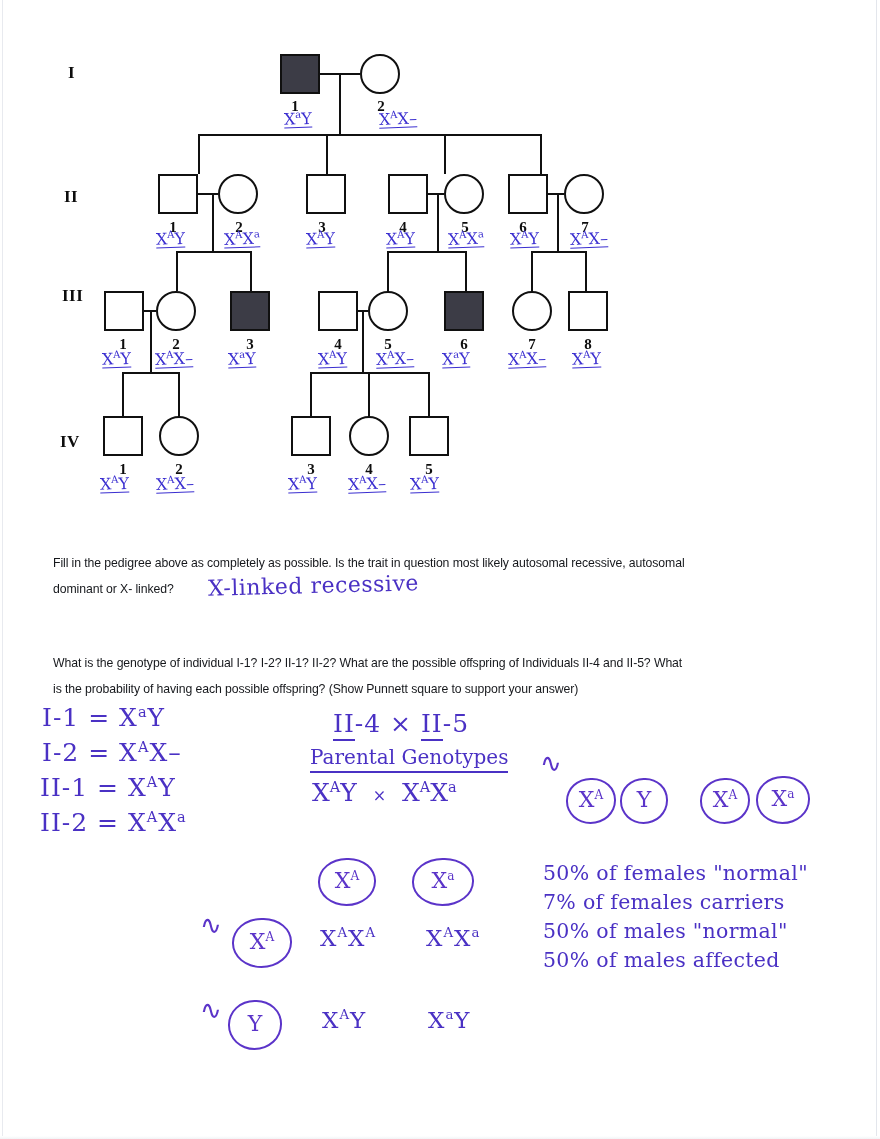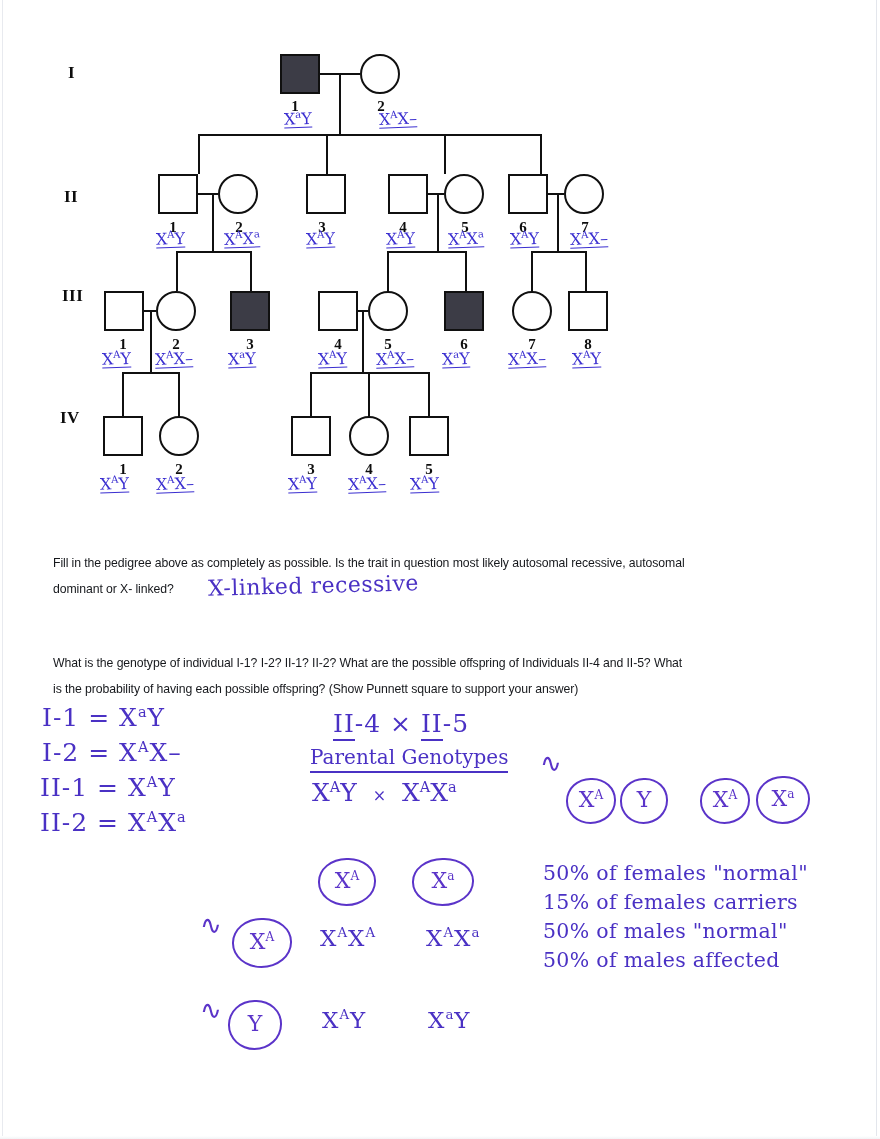--- a/index.html
+++ b/index.html
@@ -70,7 +70,7 @@
     <div class="gen-label" style="left:68px;top:63px">I</div>
     <div class="gen-label" style="left:64px;top:187px">II</div>
     <div class="gen-label" style="left:62px;top:286px">III</div>
-    <div class="gen-label" style="left:60px;top:408px">IV</div>
+    <div class="gen-label" style="left:60px;top:432px">IV</div>
 
     <div class="sym male affected" style="left:280px;top:54px"></div>
     <div class="sym female" style="left:360px;top:54px"></div>

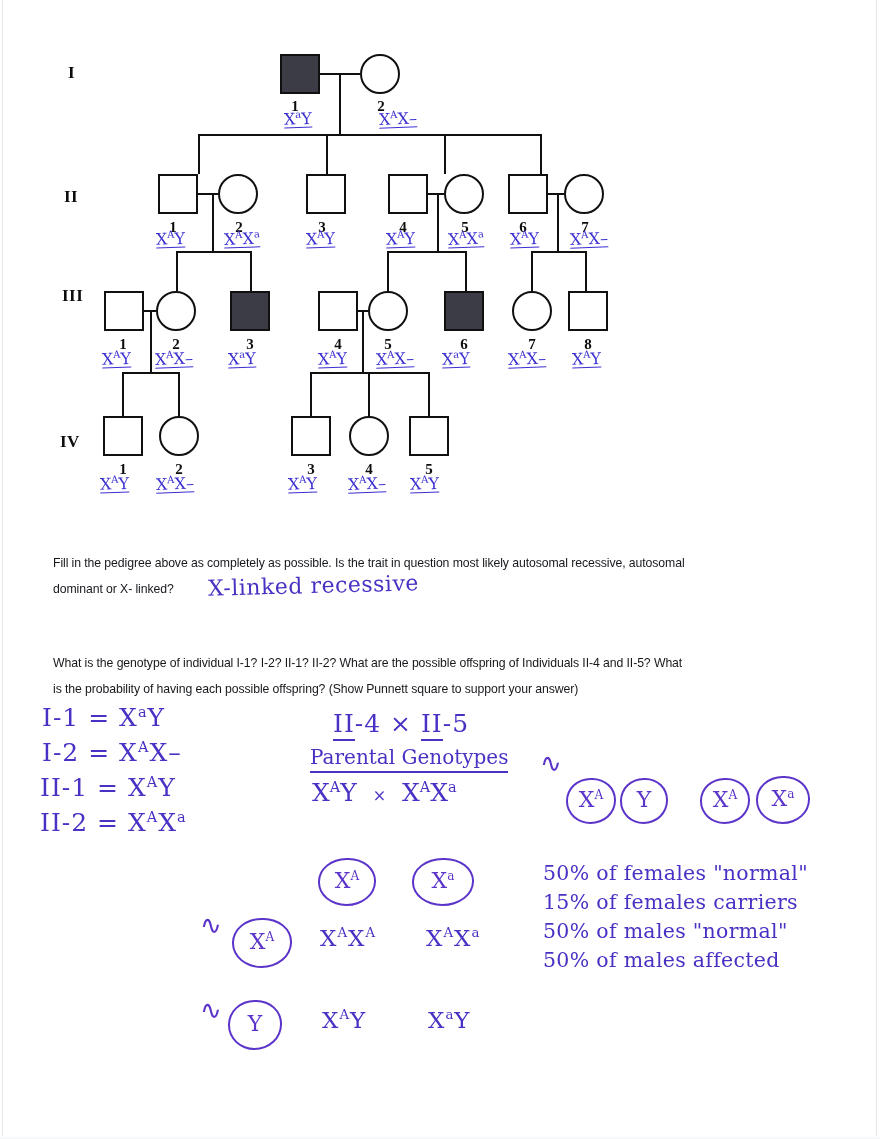--- a/index.html
+++ b/index.html
@@ -267,7 +267,7 @@
 
   <div>
     <div class="hw pct" style="left:543px;top:863px">50% of females "normal"</div>
-    <div class="hw pct" style="left:543px;top:892px">15% of females carriers</div>
+    <div class="hw pct" style="left:543px;top:892px">7% of females carriers</div>
     <div class="hw pct" style="left:543px;top:921px">50% of males "normal"</div>
     <div class="hw pct" style="left:543px;top:950px">50% of males affected</div>
   </div>

